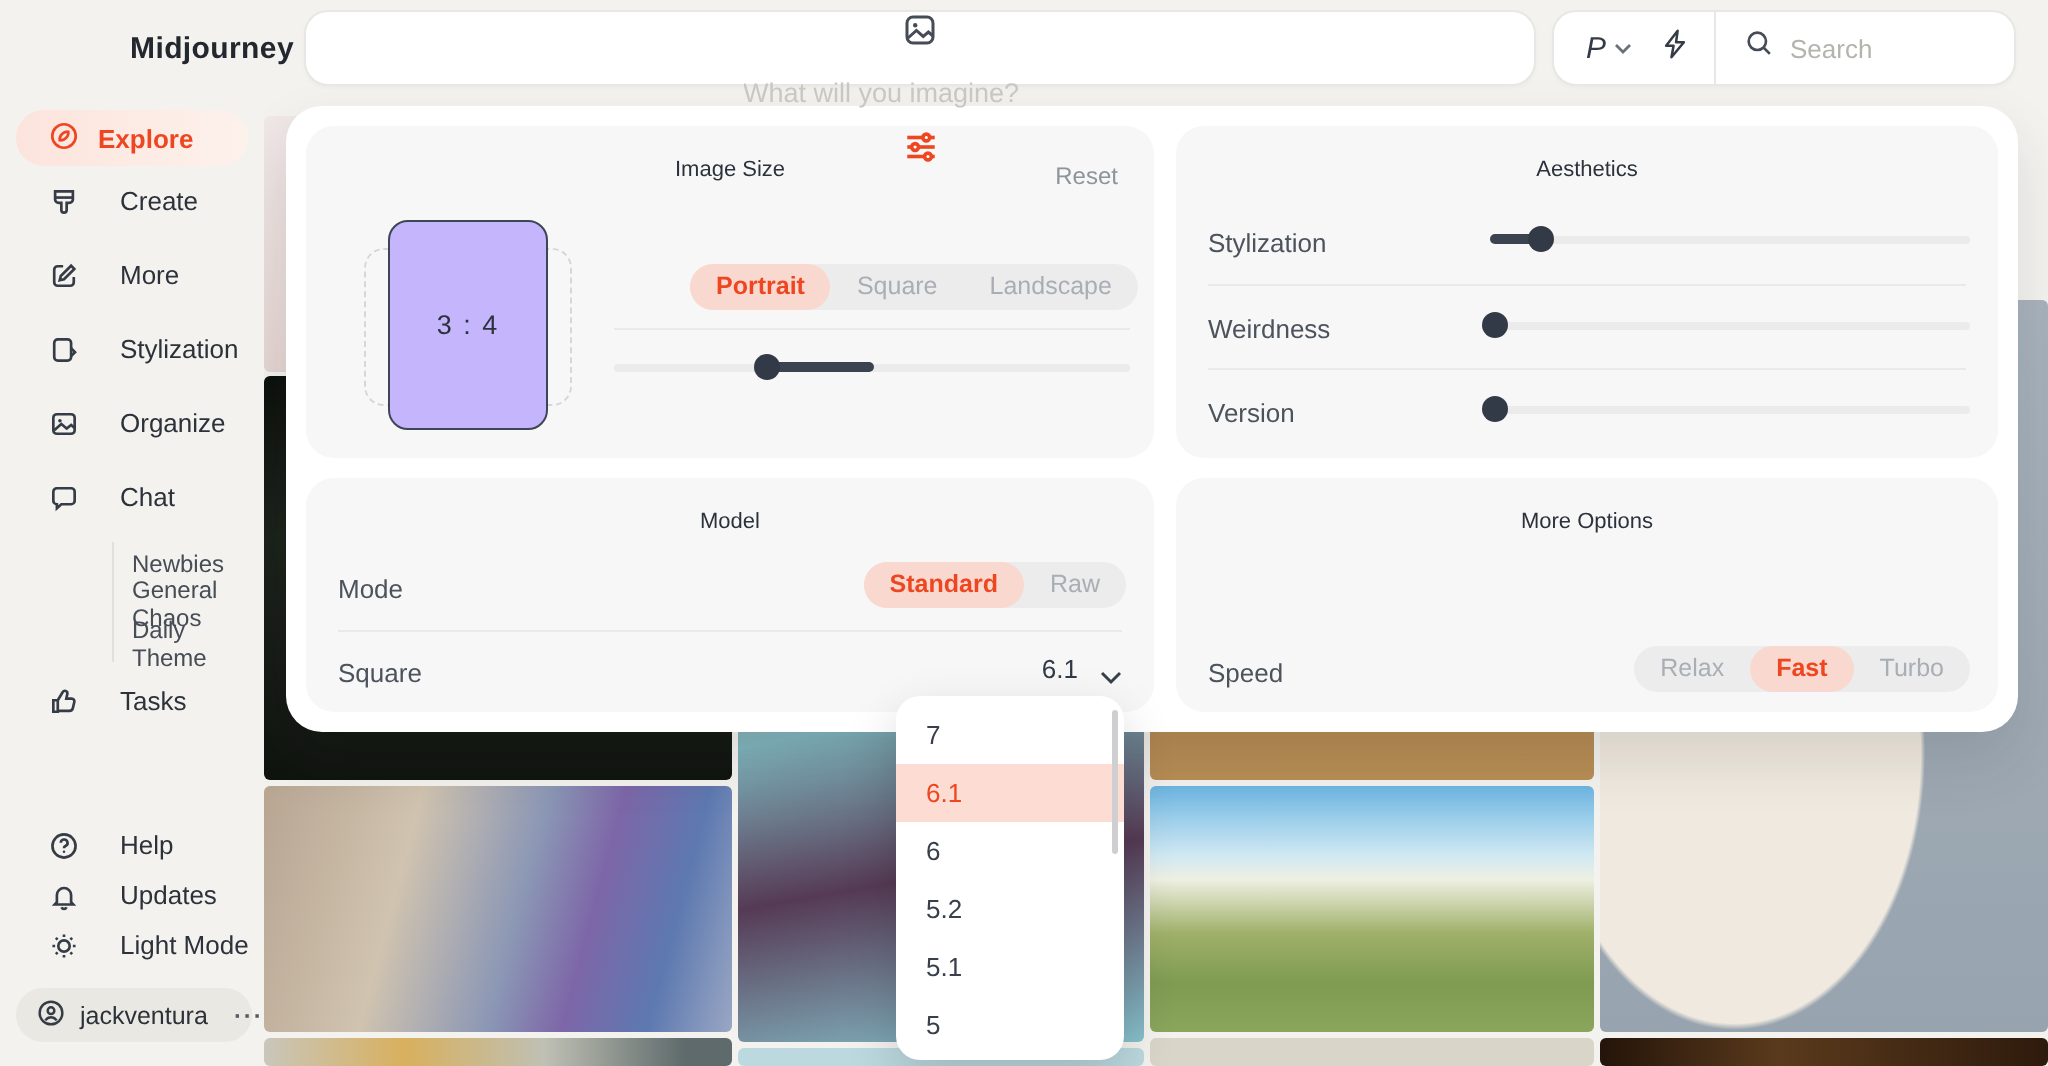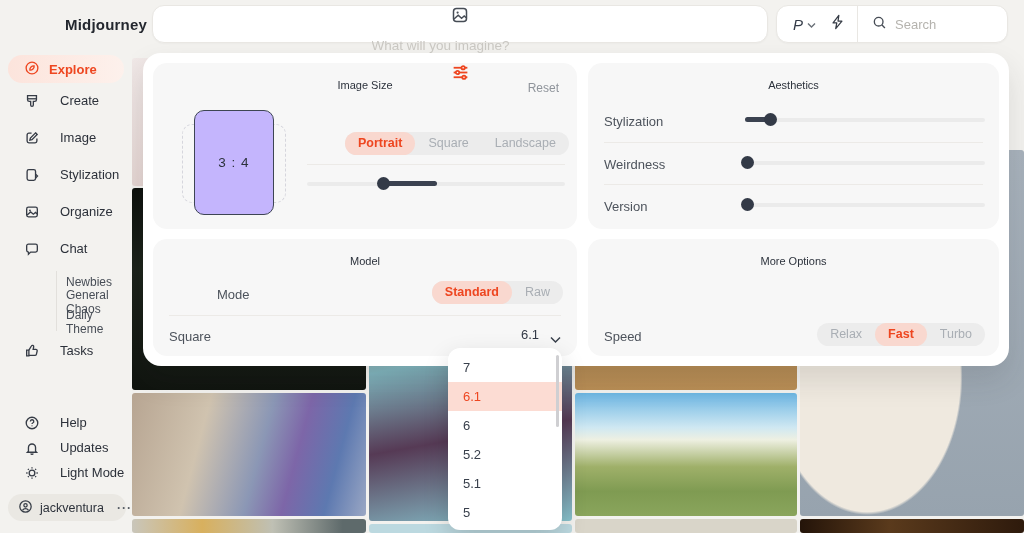--- a/index.html
+++ b/index.html
@@ -150,7 +150,7 @@
         <path d="M13 3.2 l1.8 1.8 L9 10.8 l-2.4.6.6-2.4 Z"></path>
       </svg>
     </span>
-    <span>Image</span>
+    <span>More</span>
   </div>
 
   <div class="nav-item" style="top:167px">

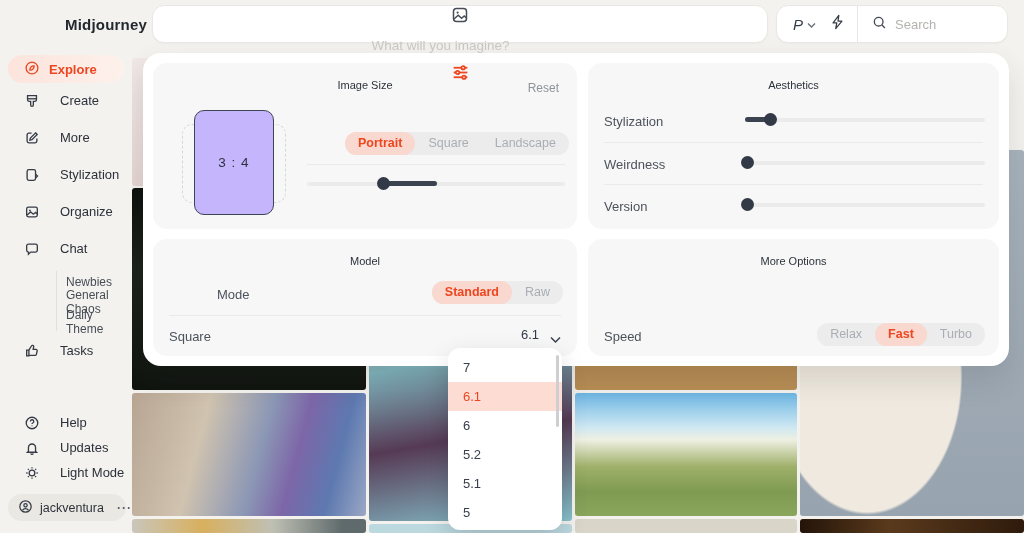--- a/index.html
+++ b/index.html
@@ -331,7 +331,7 @@
 
   <div class="card" id="card-model">
     <div class="card-title">Model</div>
-    <div class="row-label" style="left:16px; top:48px;margin-left:48px;">Mode</div>
+    <div class="row-label" style="left:16px; top:48px;">Mode</div>
     <div class="segwrap" style="right:14px; top:42px;">
       <span class="seg active">Standard</span>
       <span class="seg">Raw</span>

